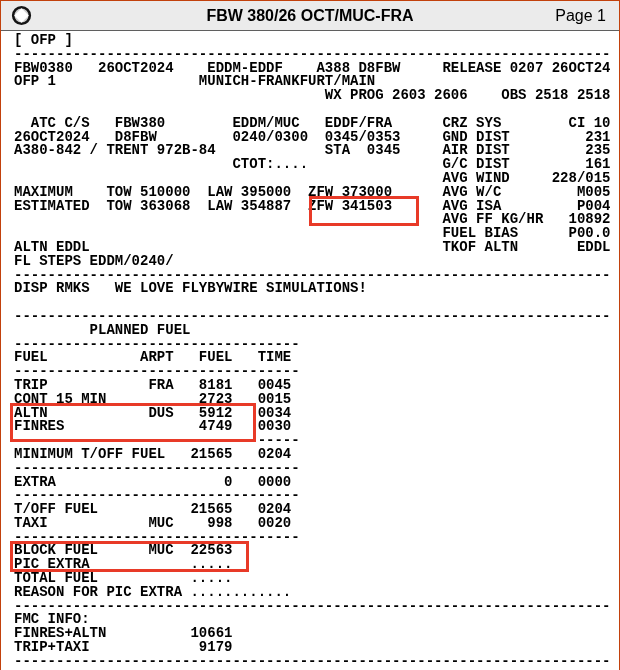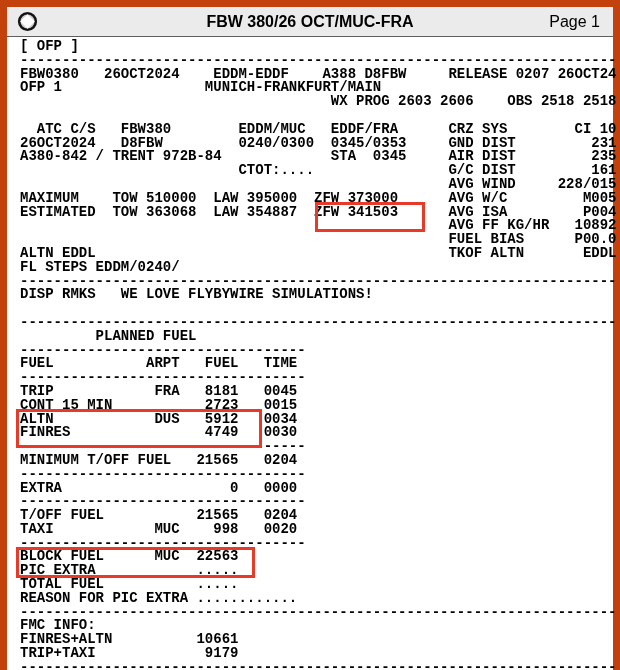--- a/index.html
+++ b/index.html
@@ -5,7 +5,7 @@
   html,body{margin:0;padding:0;background:#fff;}
   body{width:620px;height:670px;position:relative;overflow:hidden;
        font-family:"Liberation Sans",sans-serif;}
-  .window{position:absolute;inset:0;border:7px solid #c2410c;box-sizing:border-box;background:#fff;}
+  .window{position:absolute;inset:0;border:1px solid #c2410c;box-sizing:border-box;background:#fff;}
   .titlebar{position:relative;height:29px;background:#ebebeb;border-bottom:1px solid #5f5f5f;
             display:flex;align-items:center;}
   .ball{position:absolute;left:10px;top:4px;width:21px;height:21px;}

